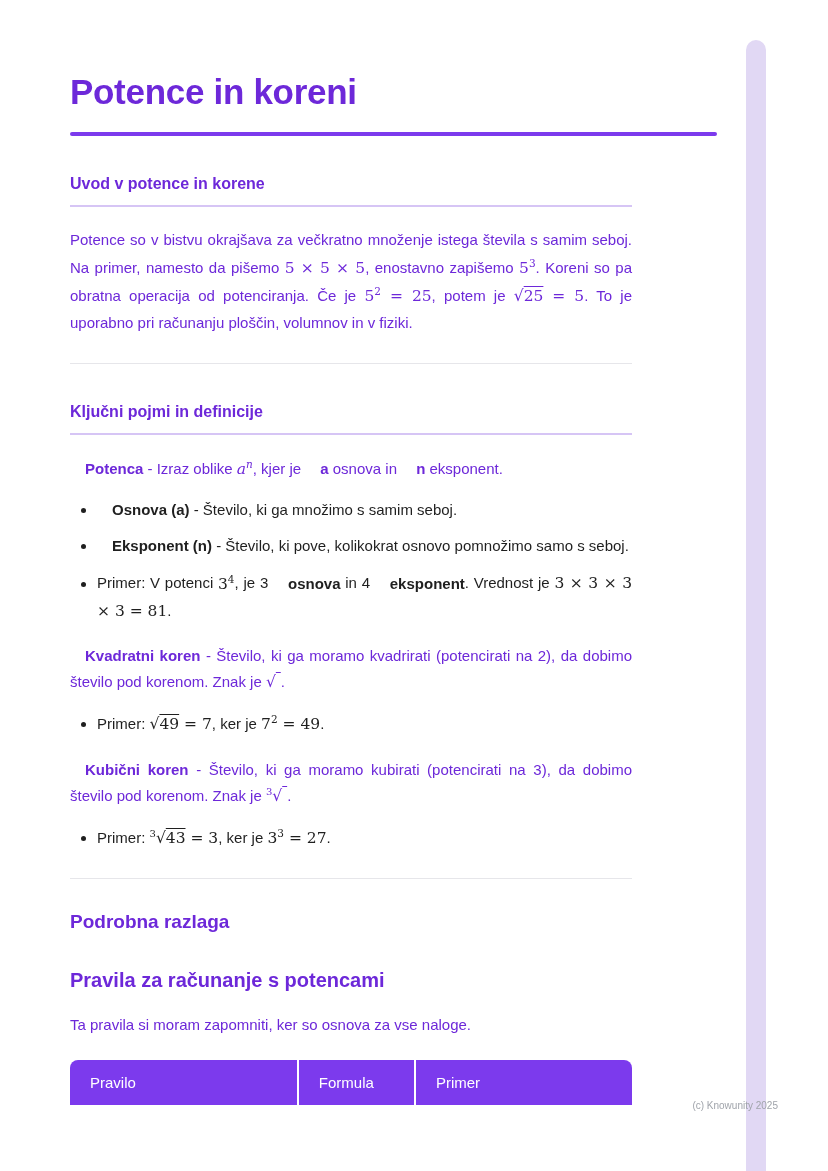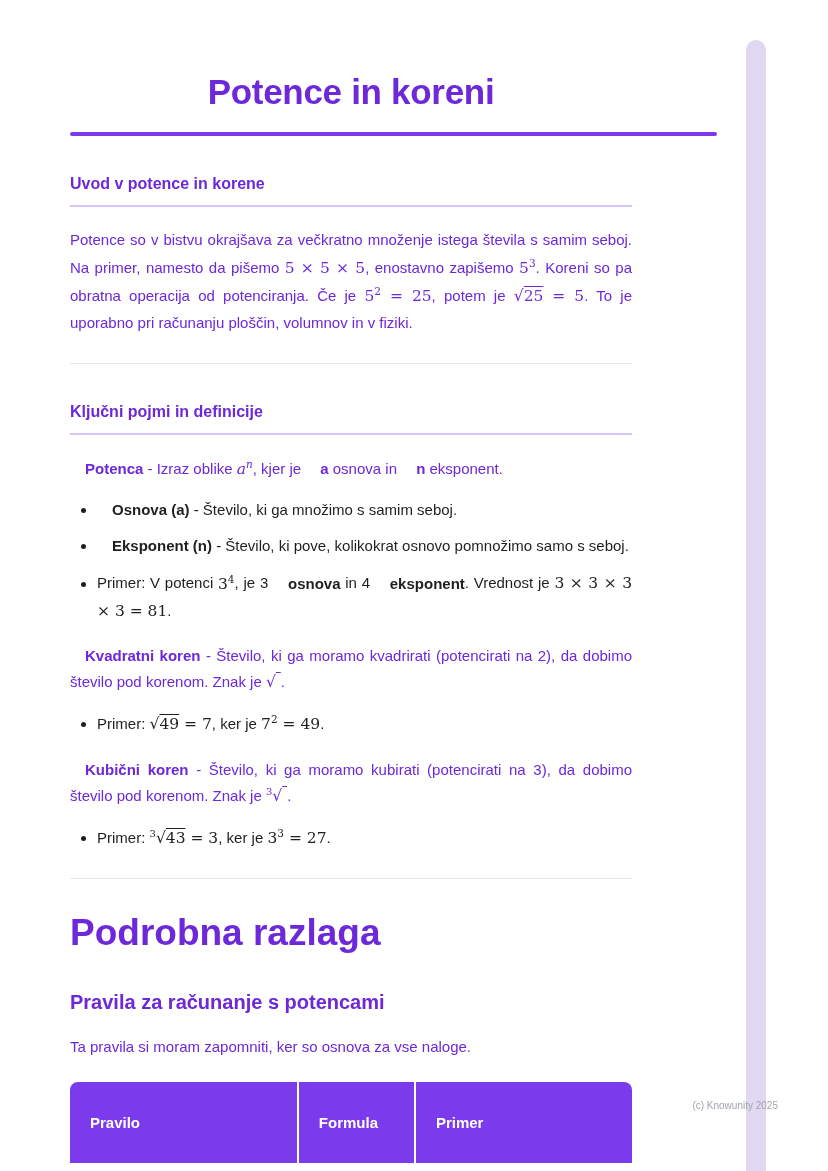--- a/index.html
+++ b/index.html
@@ -12,7 +12,7 @@
 
   h1.doc-title {
     margin-top:72px; font-size:35px; line-height:1.15; font-weight:bold;
-    color:#6d28d9; letter-spacing:-0.3px;text-align:center;
+    color:#6d28d9; letter-spacing:-0.3px;
   }
   .title-rule { margin-top:20px; width:647px; height:4px; background:#7c3aed; border-radius:2px; }
 

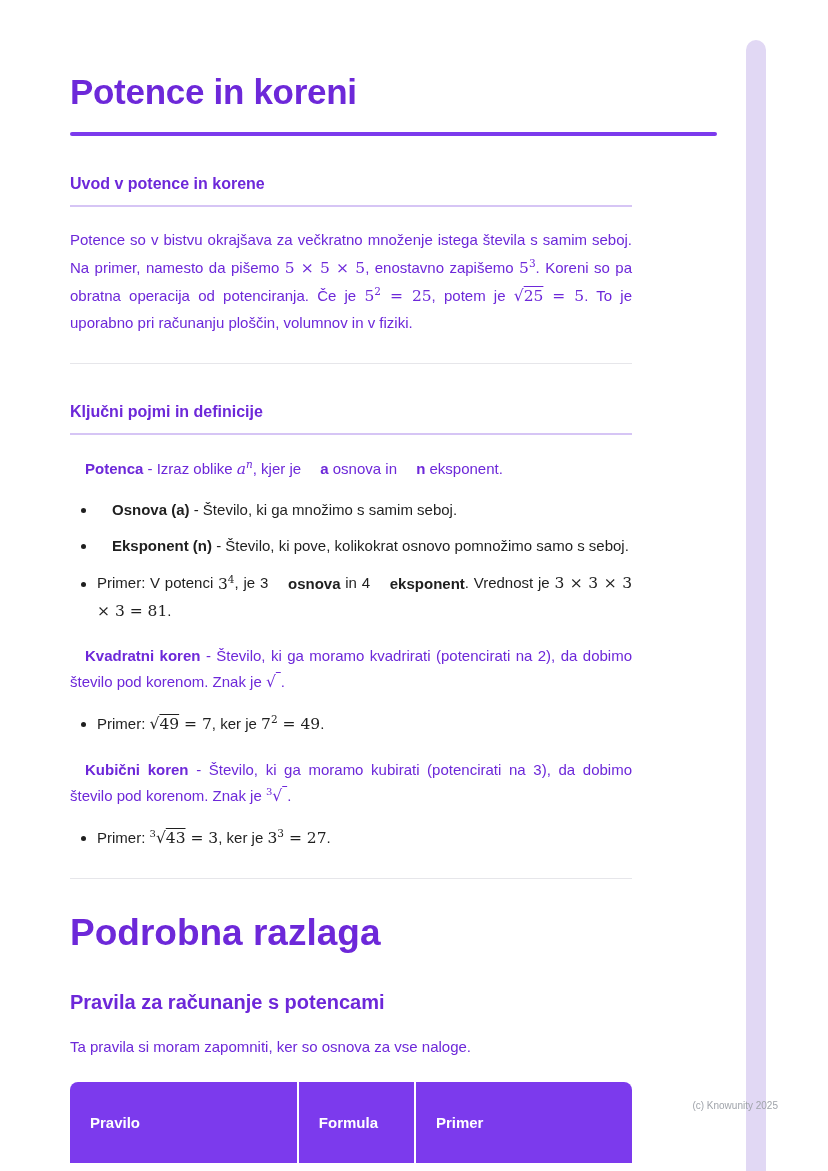--- a/index.html
+++ b/index.html
@@ -17,7 +17,7 @@
   .title-rule { margin-top:20px; width:647px; height:4px; background:#7c3aed; border-radius:2px; }
 
   h2.sec-h { margin-top:38px; font-size:16px; line-height:1.2; font-weight:bold; color:#6d28d9; }
-  h2.sec-h.large { font-size:37px;margin-top:32px; }
+  h2.sec-h.large { font-size:19px;margin-top:32px; }
   .h2-rule { margin-top:12px; width:562px; height:2px; background:#d6c5f5; }
 
   h3.sub-h { margin-top:34px; font-size:20px; line-height:1.2; font-weight:bold; color:#6d28d9; }

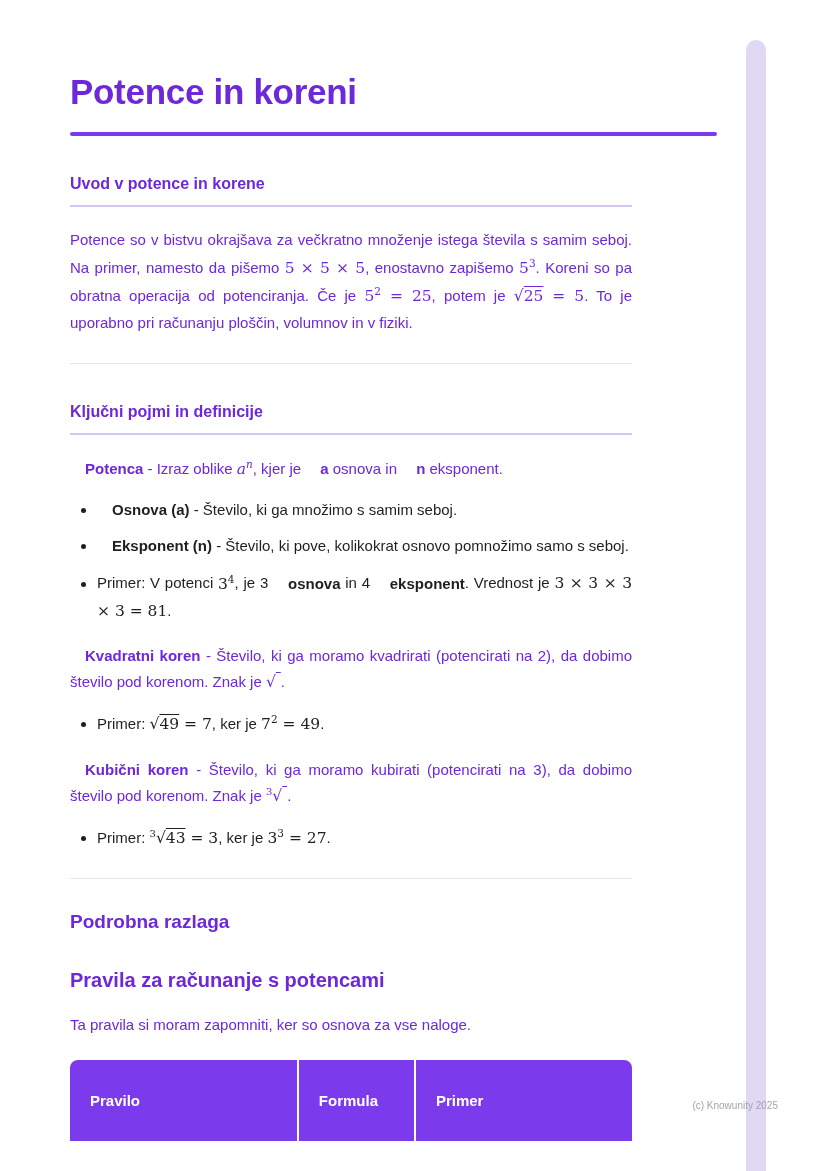--- a/index.html
+++ b/index.html
@@ -40,8 +40,8 @@
 
   table.rules-table { margin-top:22px; width:562px; border-collapse:separate; border-spacing:0; }
   table.rules-table th {
-    background:#7c3aed; color:#ffffff; font-size:15px; font-weight:bold;
-    text-align:left; padding:32px 20px; border-right:2px solid #ffffff;
+    background:#7c3aed; color:#ffffff; font-size:15px; font-weight:normal;
+    text-align:left; padding:14px 20px; border-right:2px solid #ffffff;
   }
   table.rules-table th:first-child { width:215px; border-top-left-radius:8px; }
   table.rules-table th:nth-child(2) { width:110px; }

